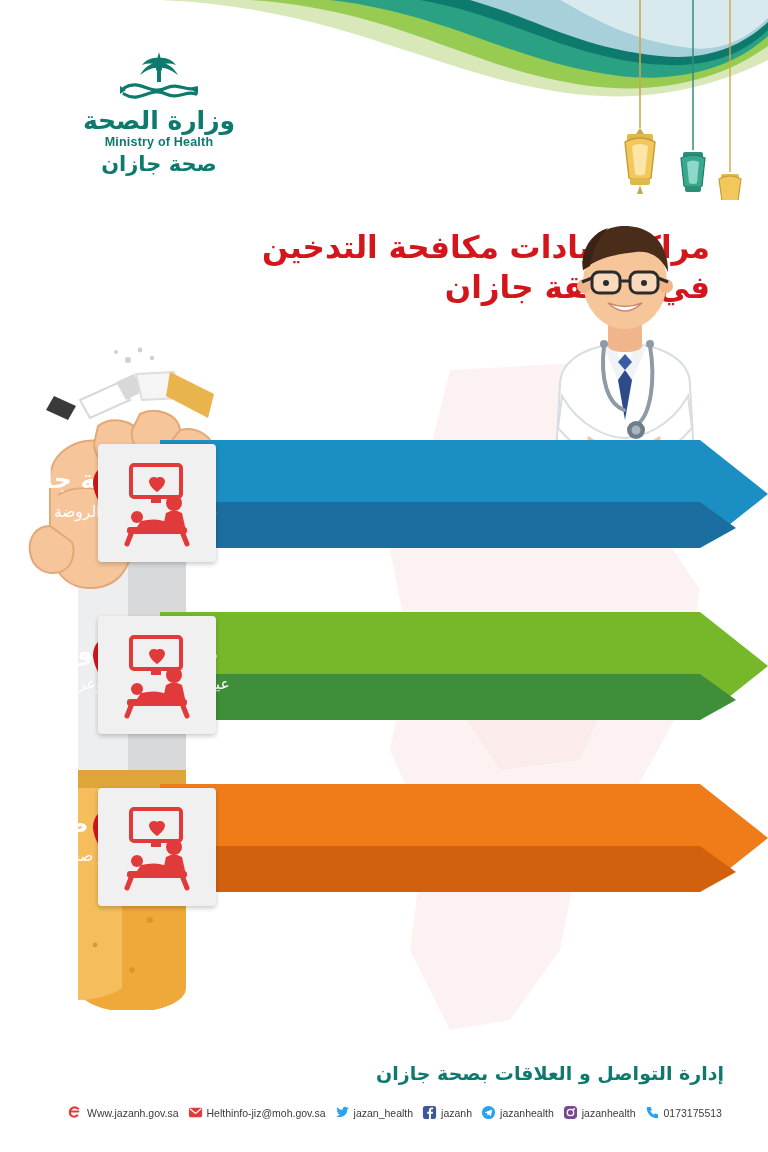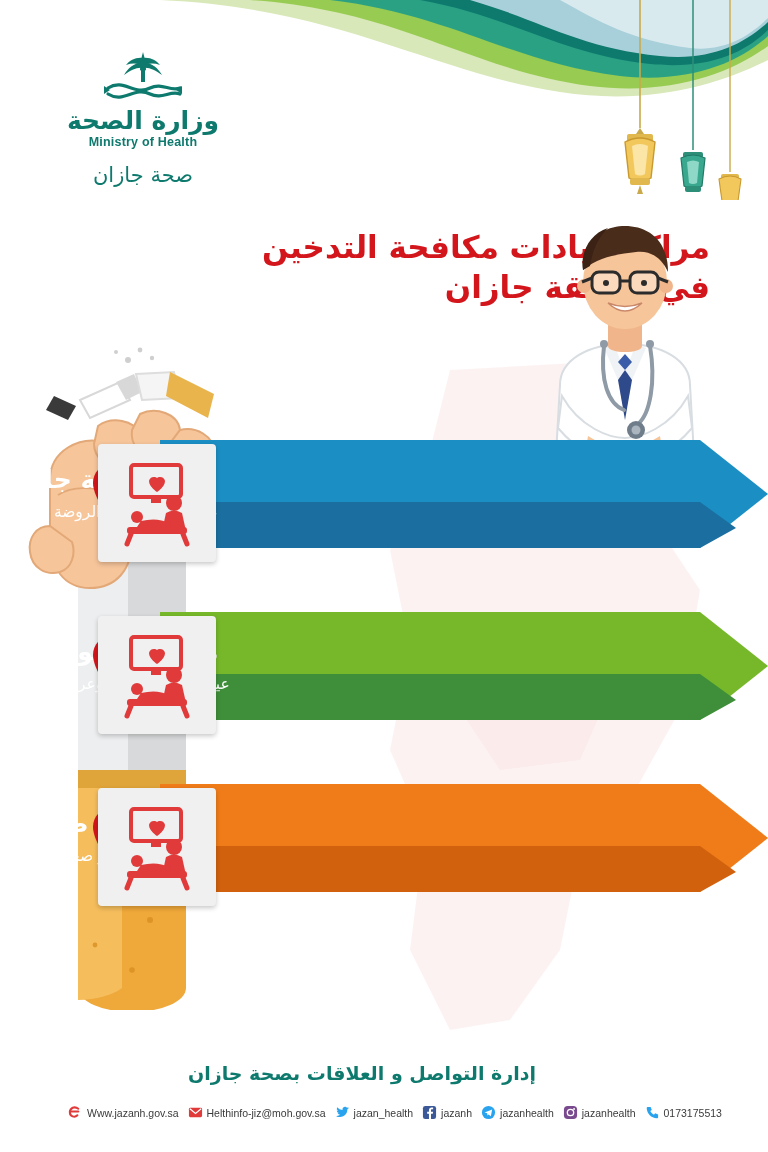--- a/index.html
+++ b/index.html
@@ -31,7 +31,7 @@
 
   
   .logo {
-    position: absolute; left: 48px; top: 48px; width: 190px; text-align: center;
+    position: absolute; left: 64px; top: 48px; width: 190px; text-align: center;
   }
   .logo .palm { display:block; margin: 0 auto 2px auto; }
   .logo .ar-moh {

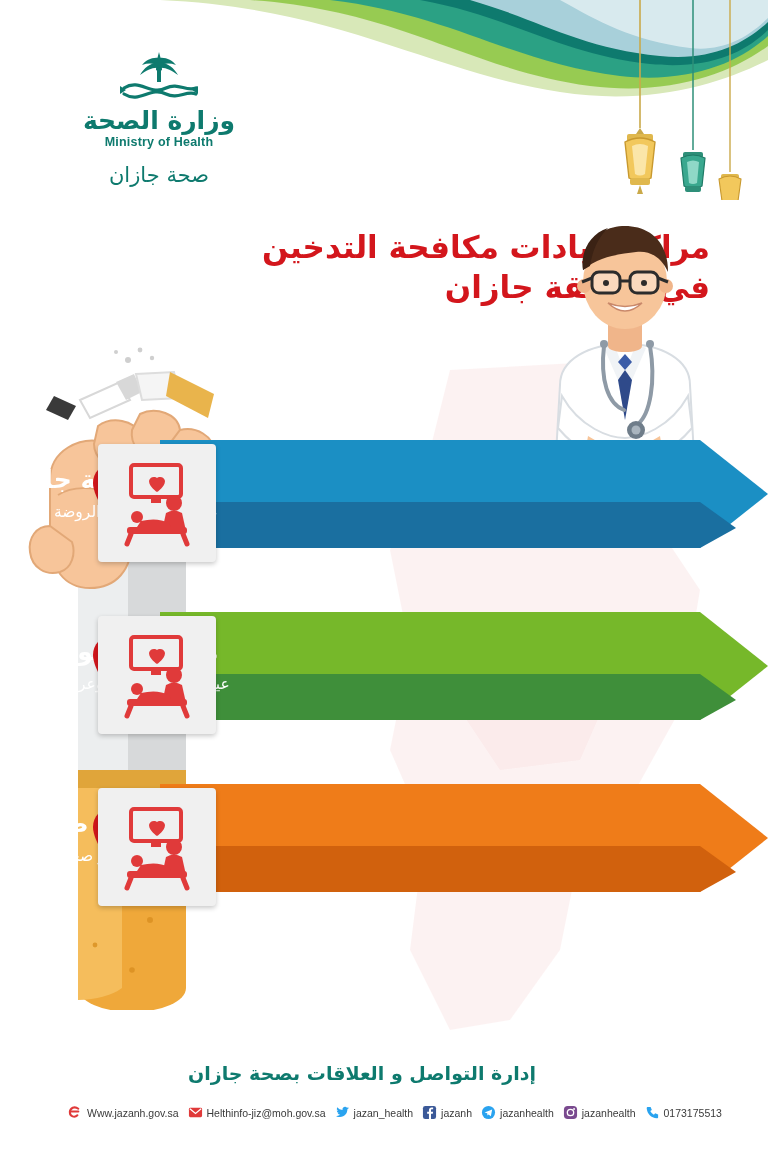--- a/index.html
+++ b/index.html
@@ -44,7 +44,7 @@
     font-weight: bold;
   }
   .logo .ar-jazan {
-    font-size: 21px; color: #0e7a6e; font-weight: normal; margin-top: 14px;
+    font-size: 21px; color: #0e7a6e; font-weight: bold; margin-top: 3px;
   }
 
   

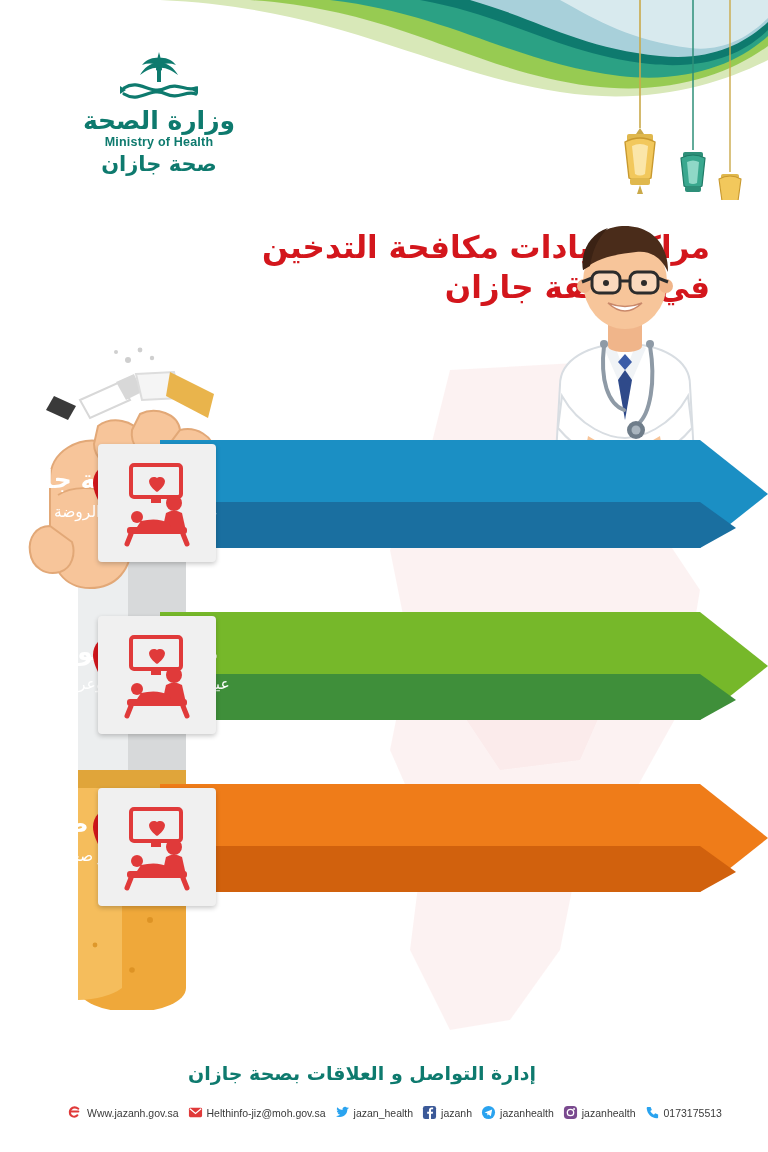--- a/index.html
+++ b/index.html
@@ -85,7 +85,7 @@
 
   
   .footer-title {
-    position: absolute; left: 0; top: 1062px; width: 724px; text-align: center;
+    position: absolute; left: 0; top: 1062px; width: 724px; 
     color: #0e7a6e; font-size: 19px; font-weight: bold; direction: rtl;
   }
   .contact-bar {

